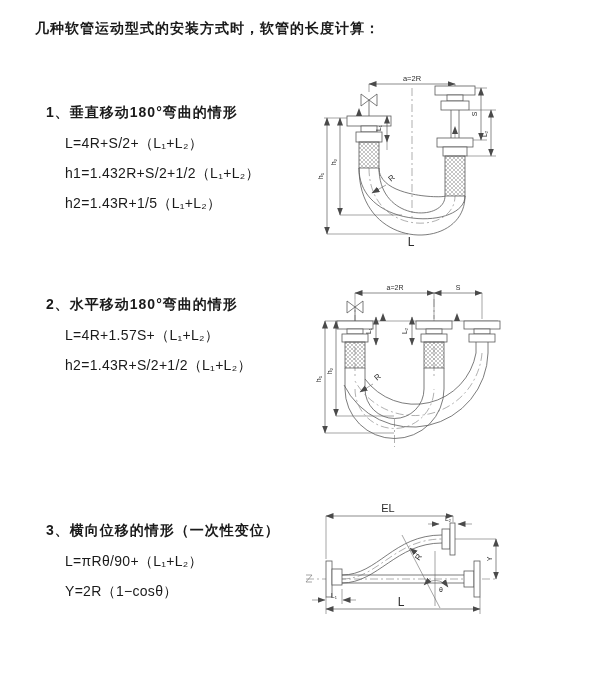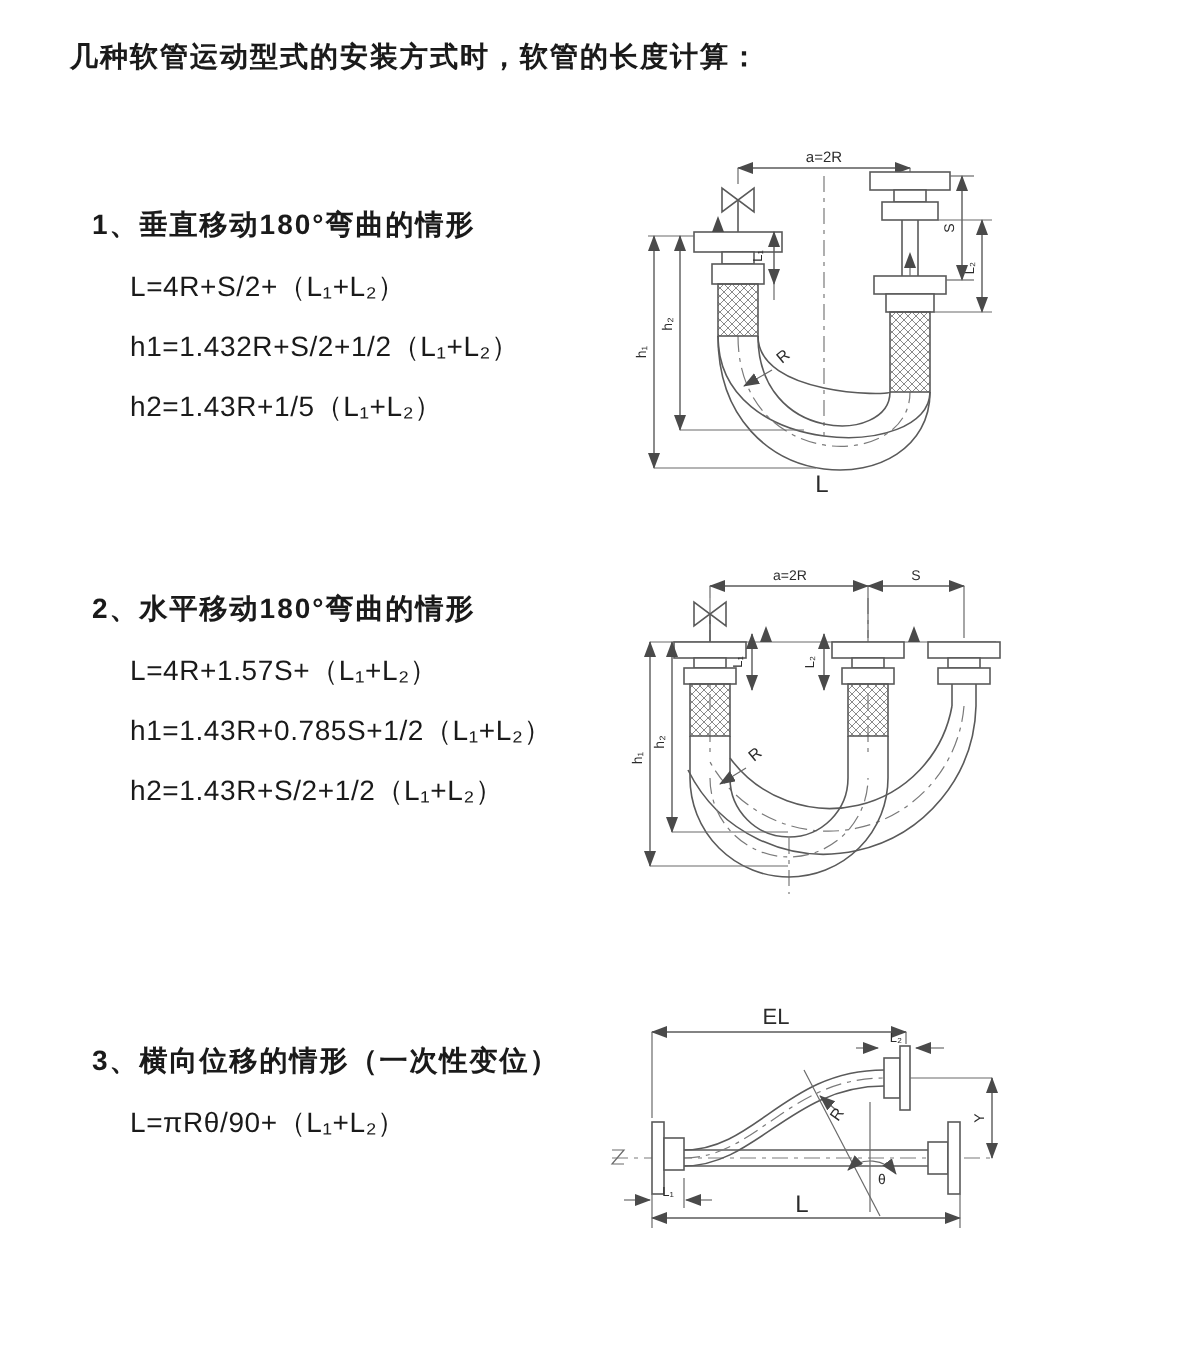--- a/index.html
+++ b/index.html
@@ -51,7 +51,6 @@
   <div class="heading">2、水平移动180°弯曲的情形</div>
   <div class="formulas">
     <div class="formula">L=4R+1.57S+（L₁+L₂）</div>
-    <div class="formula">h1=1.43R+0.785S+1/2（L₁+L₂）</div>
     <div class="formula">h2=1.43R+S/2+1/2（L₁+L₂）</div>
   </div>
 </div>

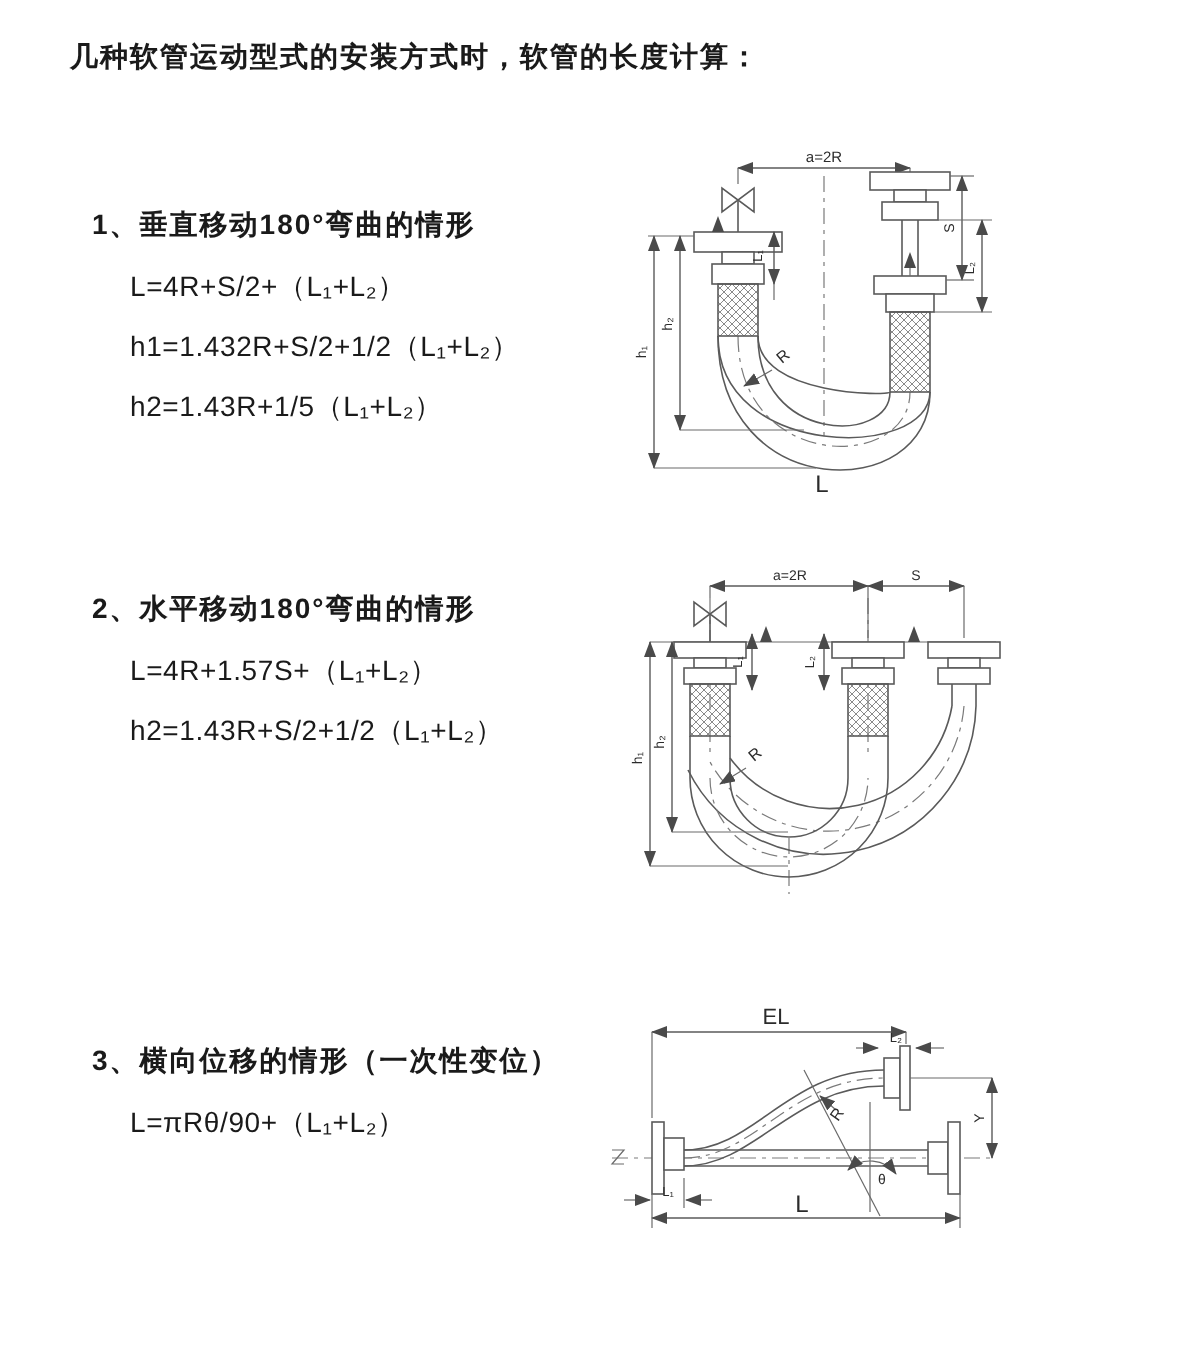--- a/index.html
+++ b/index.html
@@ -59,6 +59,7 @@
   <div class="heading">3、横向位移的情形（一次性变位）</div>
   <div class="formulas">
     <div class="formula">L=πRθ/90+（L₁+L₂）</div>
+    <div class="formula">Y=2R（1−cosθ）</div>
   </div>
 </div>
 

